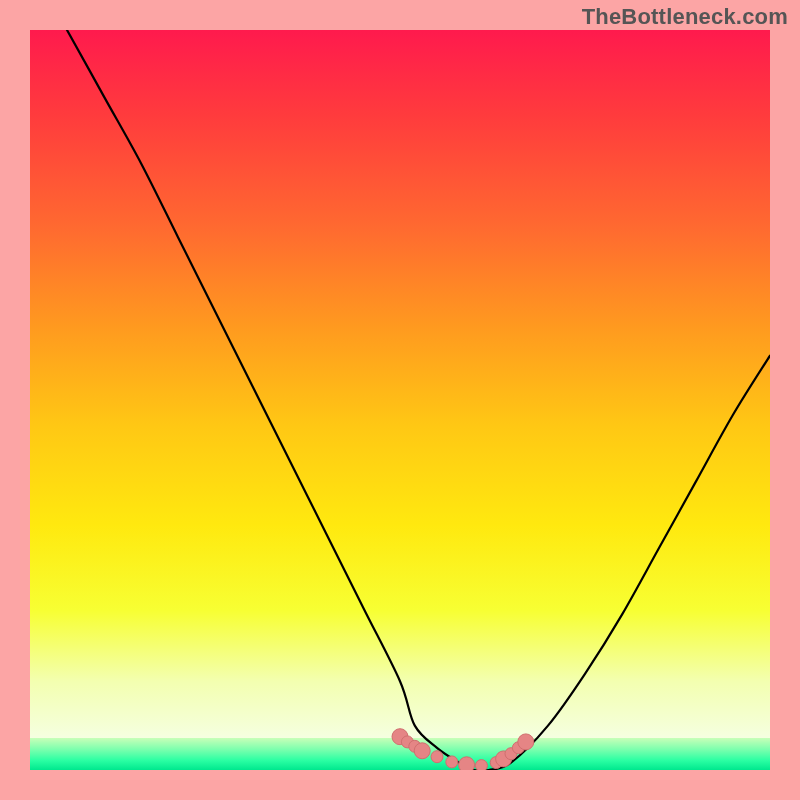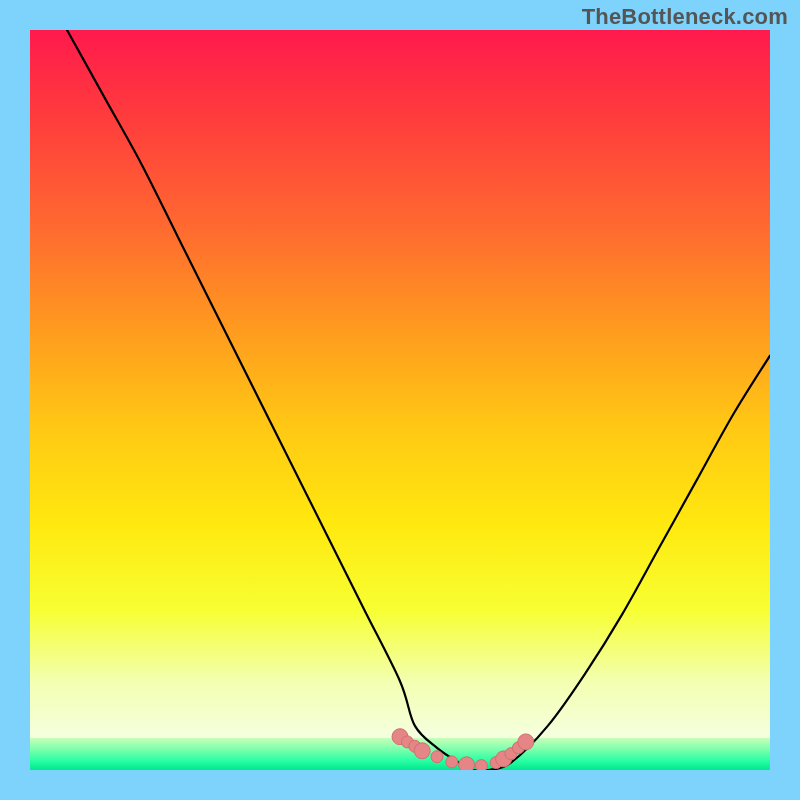--- a/index.html
+++ b/index.html
@@ -15,7 +15,7 @@
     position: relative;
     width: 800px;
     height: 800px;
-    background: #7dd3fc;
+    background: #fca5a5;
   }
   .watermark {
     position: absolute;

